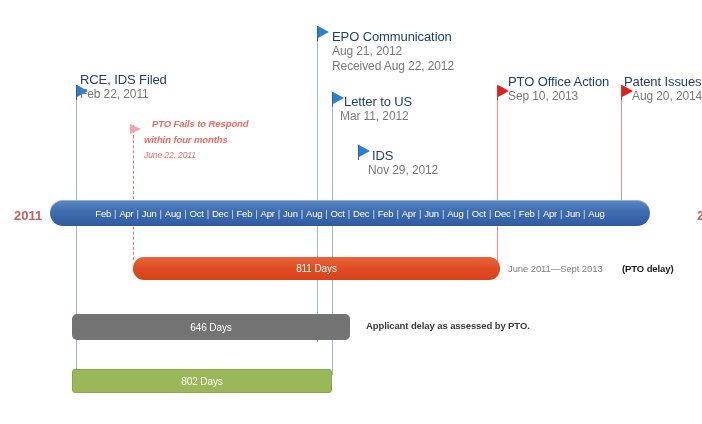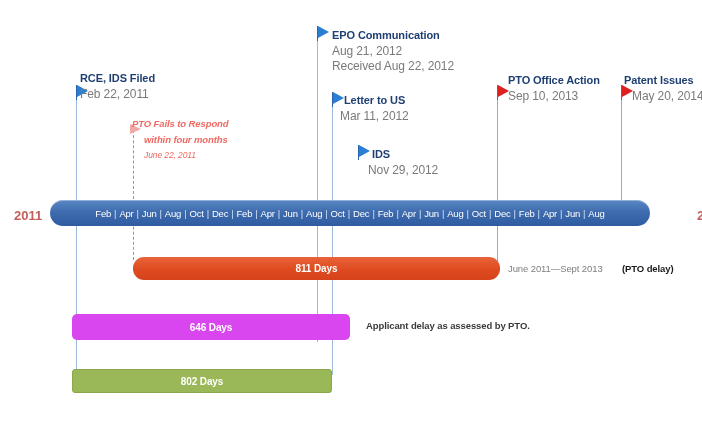--- a/index.html
+++ b/index.html
@@ -72,8 +72,8 @@
   .flag-title {
     position: absolute;
     white-space: nowrap;
-    font-size: 11px;
-    font-weight: bold;
+    font-size: 13px;
+    font-weight: normal;
     color: #1f3f73;
     letter-spacing: -0.1px;
   }

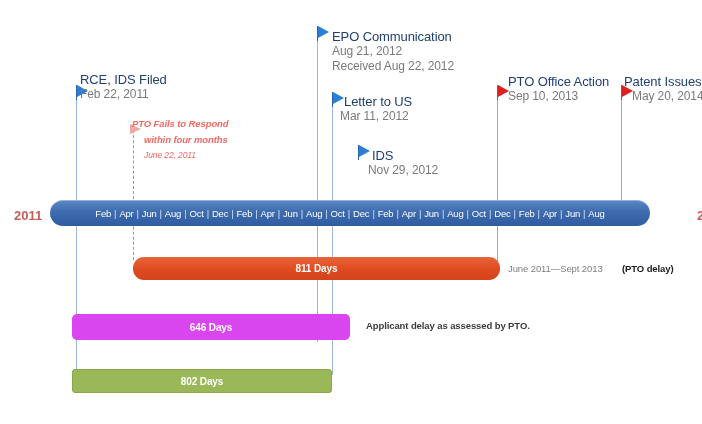--- a/index.html
+++ b/index.html
@@ -257,7 +257,7 @@
     <div class="pennant"></div>
   </div>
   <div class="flag-title" style="left:624px; top:74px;">Patent Issues</div>
-  <div class="flag-sub" style="left:632px; top:89px;">May 20, 2014</div>
+  <div class="flag-sub" style="left:632px; top:89px;">Aug 20, 2014</div>
 
   <div class="year-label" id="year-start">2011</div>
   <div id="timeline-bar">

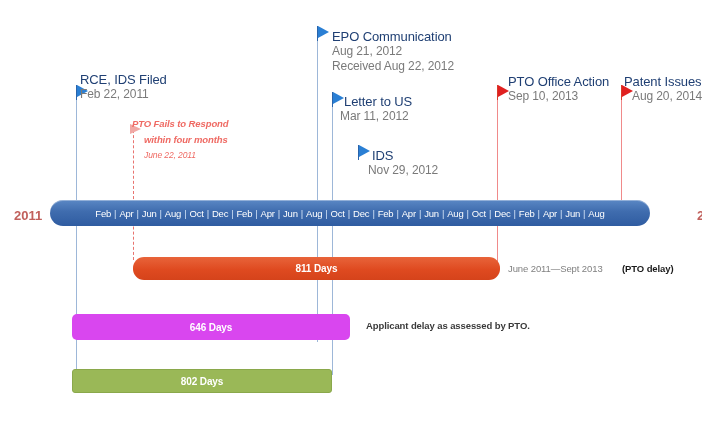--- a/index.html
+++ b/index.html
@@ -219,7 +219,7 @@
     <div class="pole"></div>
     <div class="pennant"></div>
   </div>
-  <div class="annot" style="left:132px; top:118px;">PTO Fails to Respond</div>
+  <div class="annot" style="left:152px; top:118px;">PTO Fails to Respond</div>
   <div class="annot" style="left:144px; top:134px;">within four months</div>
   <div class="annot small" style="left:144px; top:150px;">June 22, 2011</div>
 

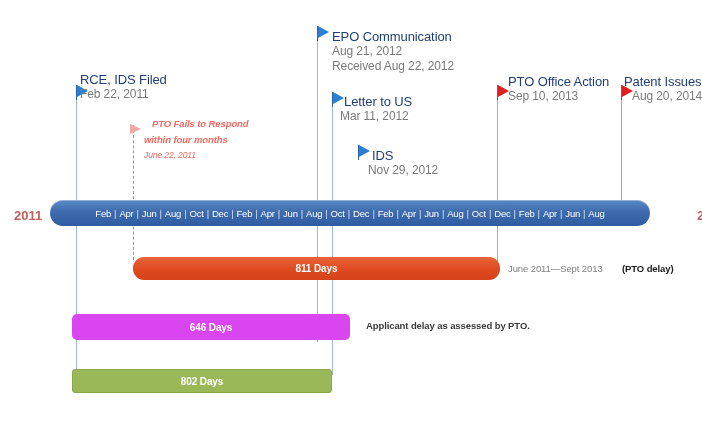--- a/index.html
+++ b/index.html
@@ -148,7 +148,7 @@
     justify-content: center;
     font-size: 10px;
     color: #ffffff;
-    font-weight: bold;
+    font-weight: normal;
     letter-spacing: -0.1px;
   }
   #bar-811 {

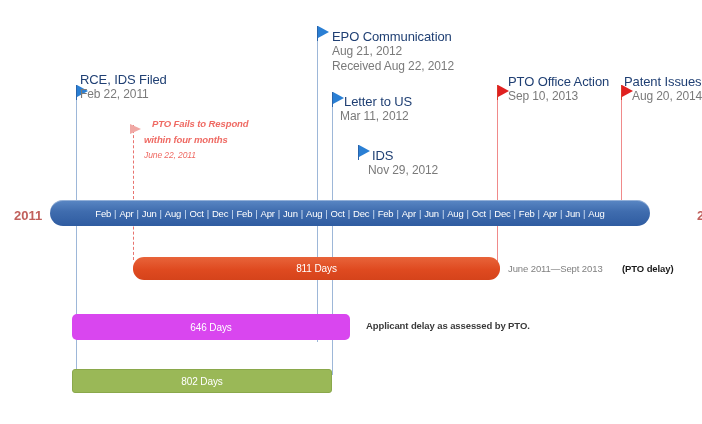--- a/index.html
+++ b/index.html
@@ -165,7 +165,7 @@
     width: 278px;
     height: 26px;
     border-radius: 5px;
-    background: #d946ef;
+    background: #737373;
   }
   #bar-546 {
     left: 72px;

